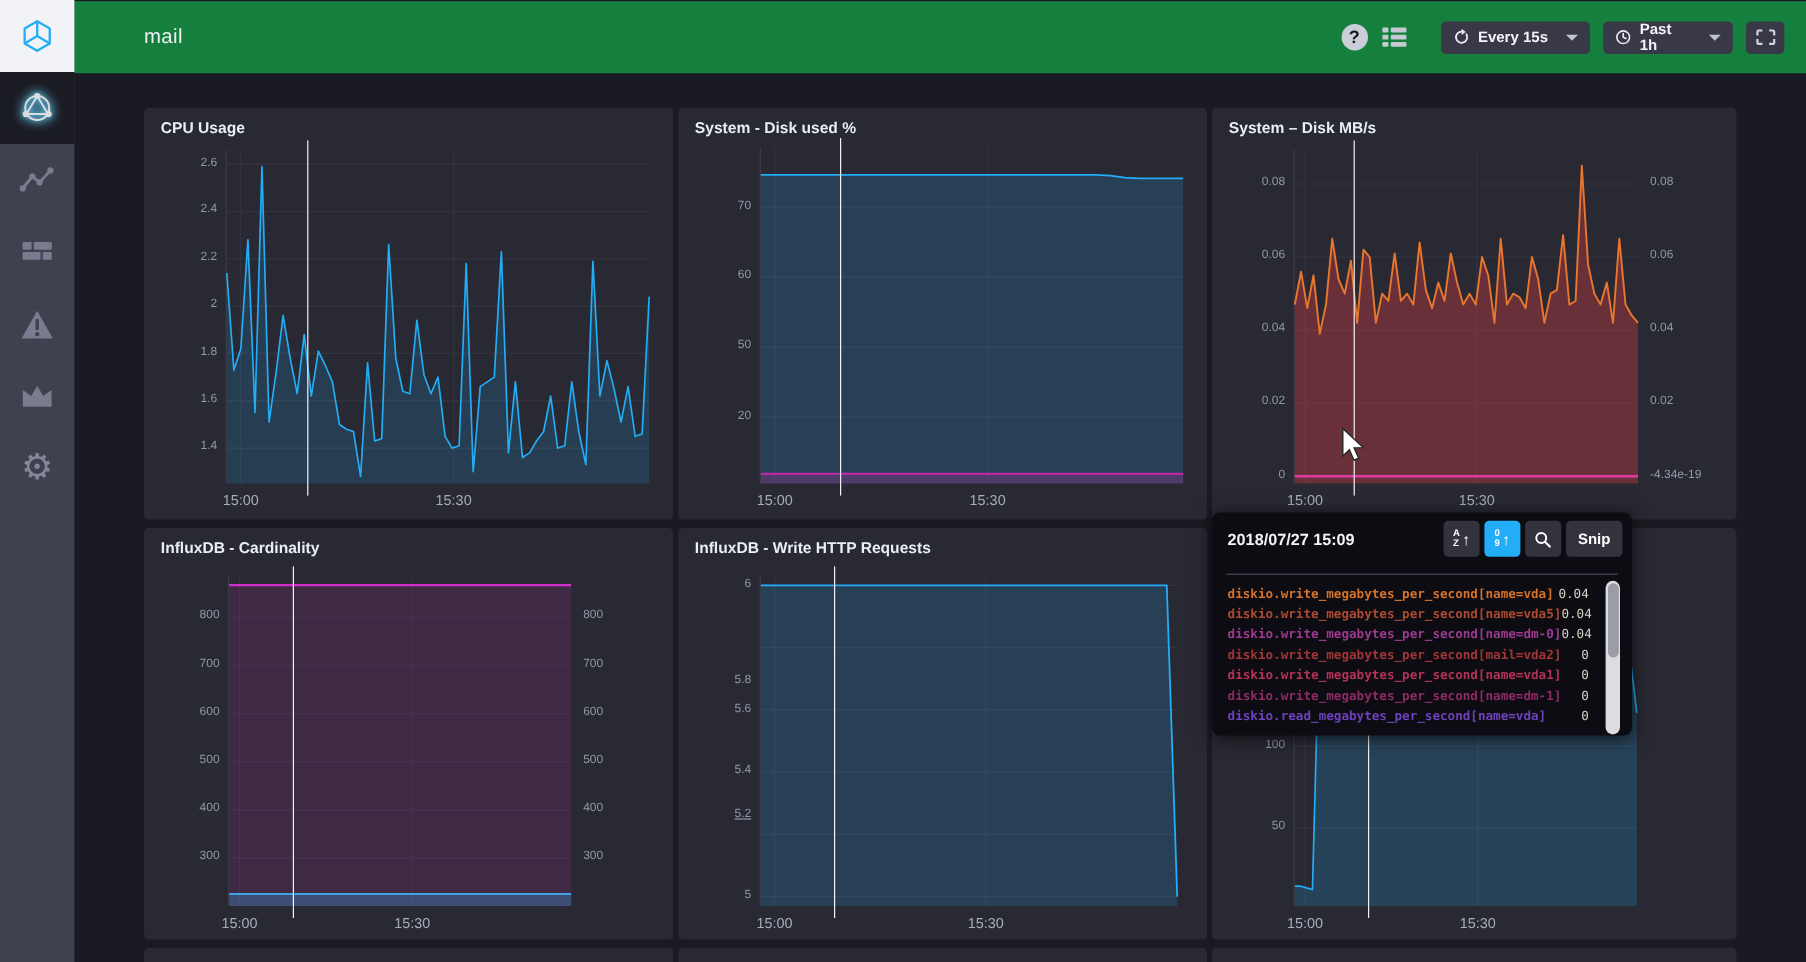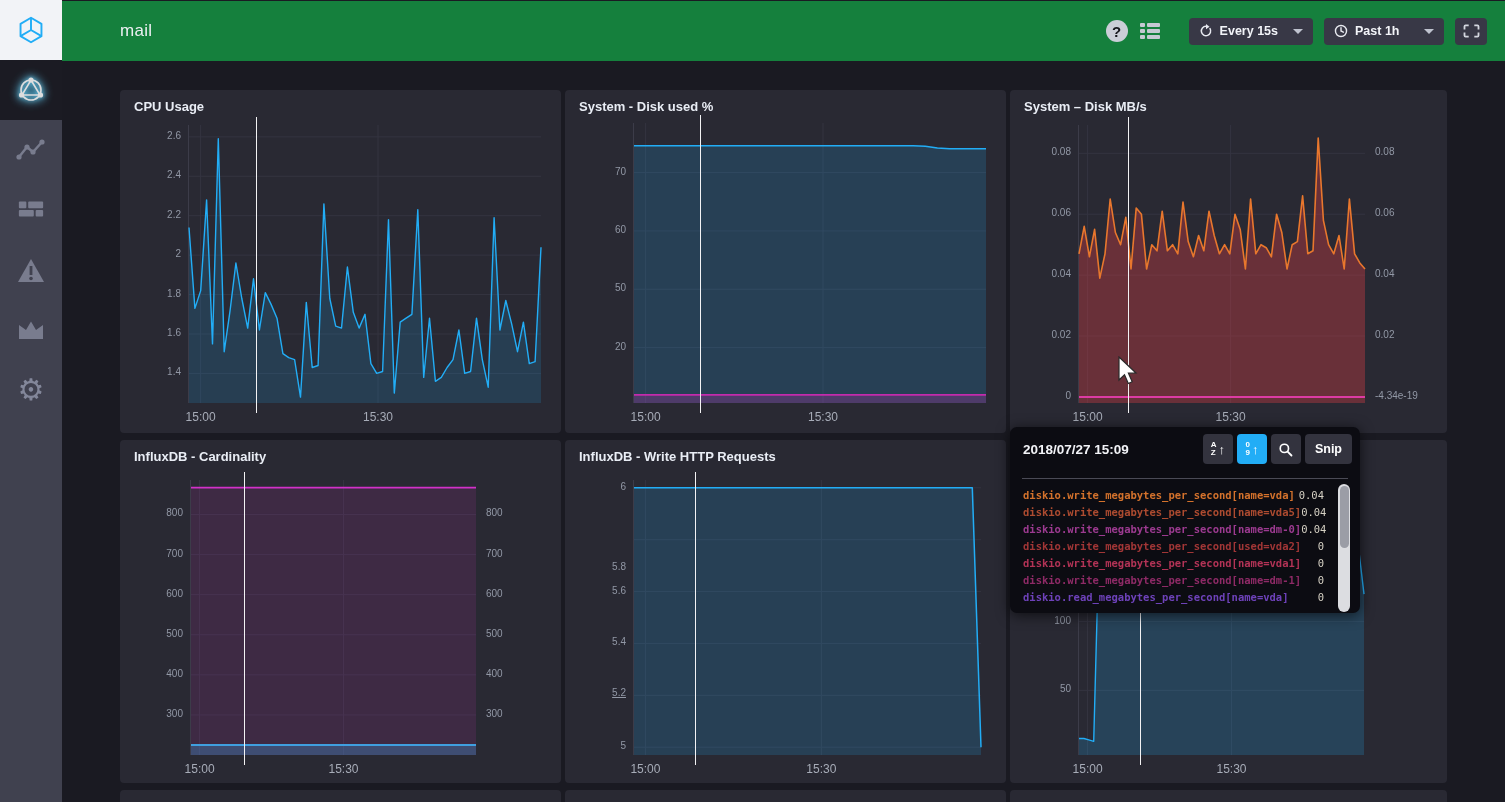--- a/index.html
+++ b/index.html
@@ -96,7 +96,7 @@
       <span>Every 15s</span>
       <span class="caret"></span>
     </div>
-    <div class="tb-btn" style="width:120px; justify-content:space-between;align-items:center;">
+    <div class="tb-btn" style="width:108px; justify-content:space-between;align-items:center;">
       <span style="display:flex;align-items:center;gap:7px;">
         <svg width="14" height="14" viewBox="0 0 24 24">
           <circle cx="12" cy="12" r="9.5" fill="none" stroke="#E8EAF0" stroke-width="2.4"></circle>

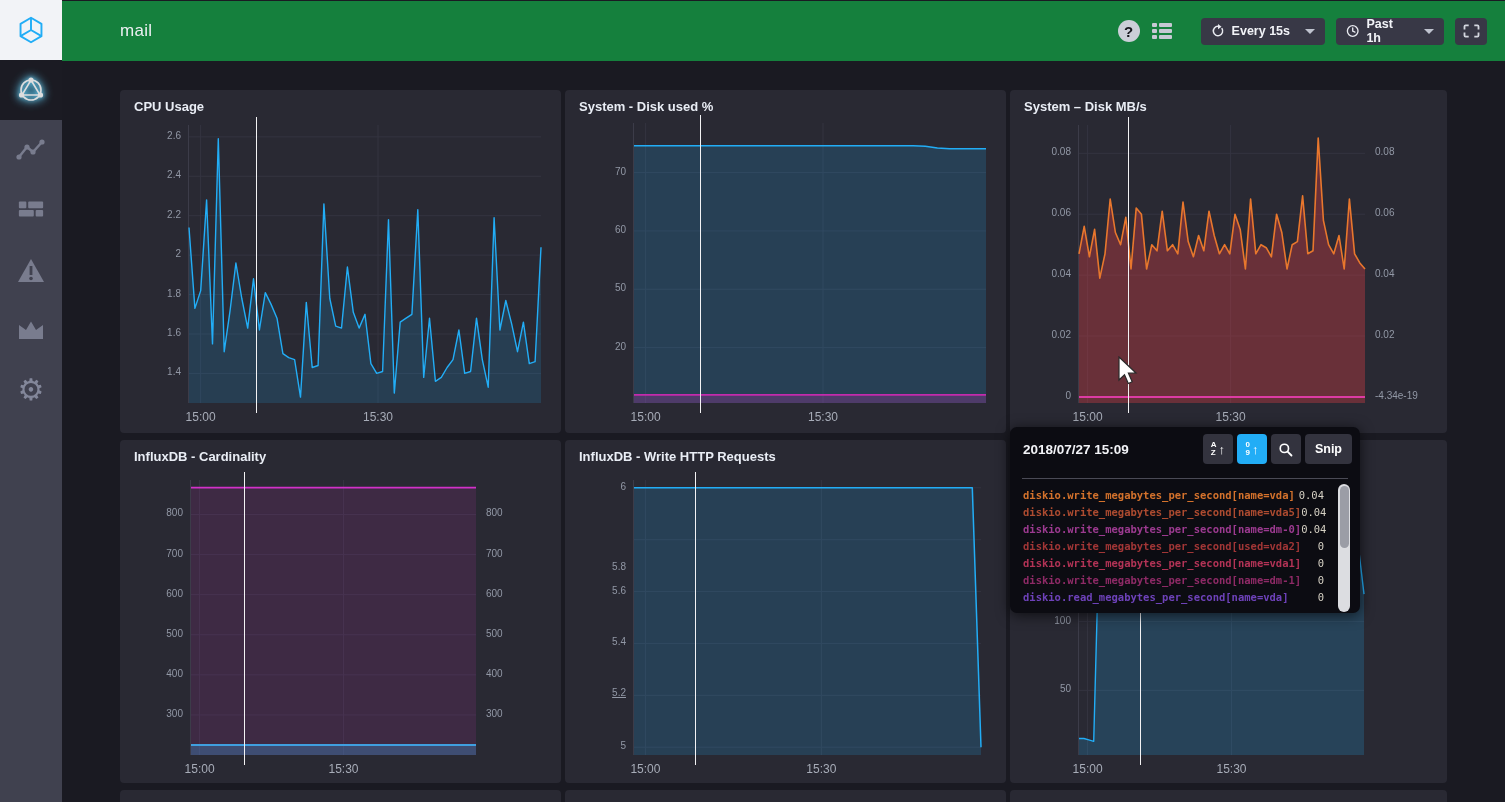--- a/index.html
+++ b/index.html
@@ -383,7 +383,7 @@
         <span class="legend-val">0.04</span>
       </div>
       <div class="legend-row">
-        <span class="legend-name" style="color: rgb(162, 54, 54);">diskio.write_megabytes_per_second[used=vda2]</span>
+        <span class="legend-name" style="color: rgb(162, 54, 54);">diskio.write_megabytes_per_second[mail=vda2]</span>
         <span class="legend-val">0</span>
       </div>
       <div class="legend-row">

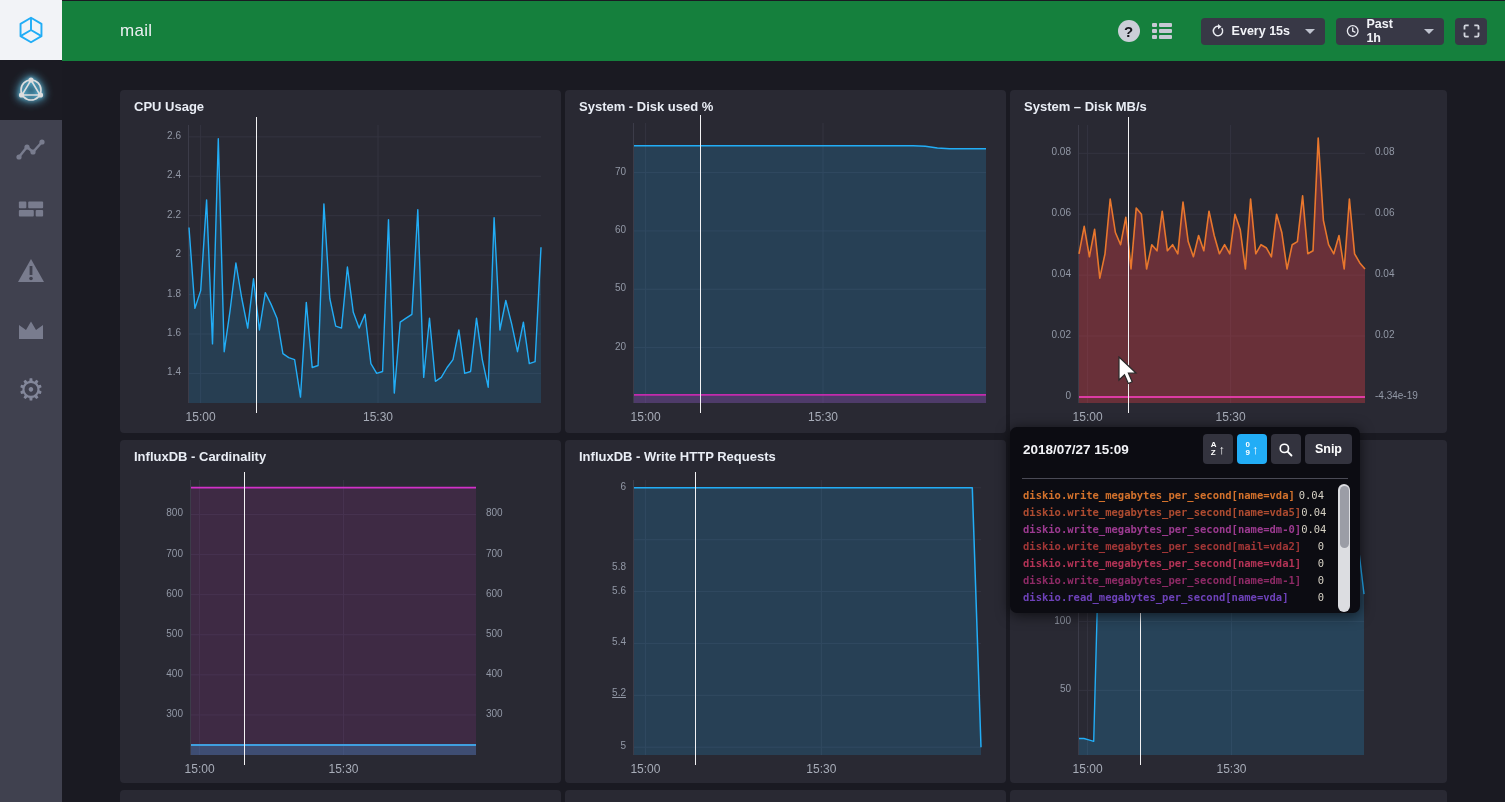--- a/index.html
+++ b/index.html
@@ -308,7 +308,7 @@
         <path d="M0.0,7.8 L8.7,7.8 L17.4,7.8 L26.0,7.8 L34.7,7.8 L43.4,7.8 L52.0,7.8 L60.7,7.8 L69.4,7.8 L78.1,7.8 L86.8,7.8 L95.4,7.8 L104.1,7.8 L112.8,7.8 L121.4,7.8 L130.1,7.8 L138.8,7.8 L147.5,7.8 L156.2,7.8 L164.8,7.8 L173.5,7.8 L182.2,7.8 L190.9,7.8 L199.5,7.8 L208.2,7.8 L216.9,7.8 L225.6,7.8 L234.2,7.8 L242.9,7.8 L251.6,7.8 L260.3,7.8 L268.9,7.8 L277.6,7.8 L286.3,7.8 L294.9,7.8 L303.6,7.8 L312.3,7.8 L321.0,7.8 L329.6,7.8 L338.3,7.8 L347.0,267.2" fill="none" stroke="#22ADF6" stroke-width="1.5" stroke-linejoin="round"></path>
       </svg>
       <span class="ytick" style="left: -62px; top: 260.217px;">5</span>
-      <span class="ytick" style="left: -62px; top: 207px; text-decoration: underline;">5.2</span>
+      <span class="ytick" style="left: -62px; top: 193px; text-decoration: underline;">5.2</span>
       <span class="ytick" style="left: -62px; top: 156.443px;">5.4</span>
       <span class="ytick" style="left: -62px; top: 104.557px;">5.6</span>
       <span class="ytick" style="left: -62px; top: 52.6698px; margin-top: 28px;">5.8</span>

